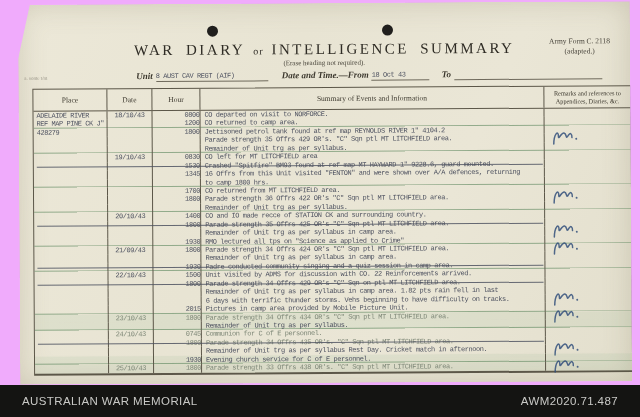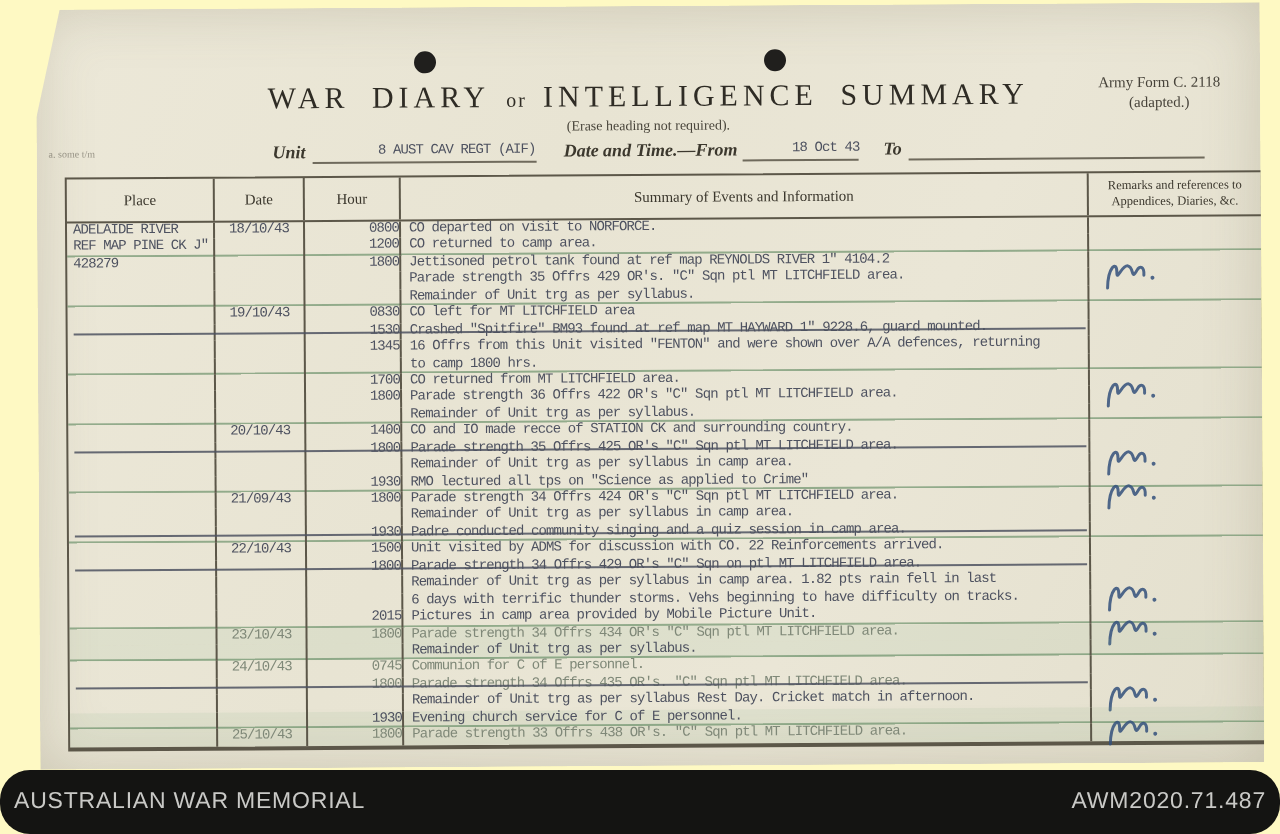--- a/index.html
+++ b/index.html
@@ -4,7 +4,7 @@
 <style>
   html,body{margin:0;padding:0;}
   body{width:640px;height:417px;overflow:hidden;font-family:"Liberation Sans",sans-serif;}
-  .stage{position:relative;width:640px;height:417px;background:#fef9c3;}
+  .stage{position:relative;width:640px;height:417px;background:#f0abfc;}
 
   
   .paper{position:absolute;left:19px;top:3px;width:612px;height:380px;

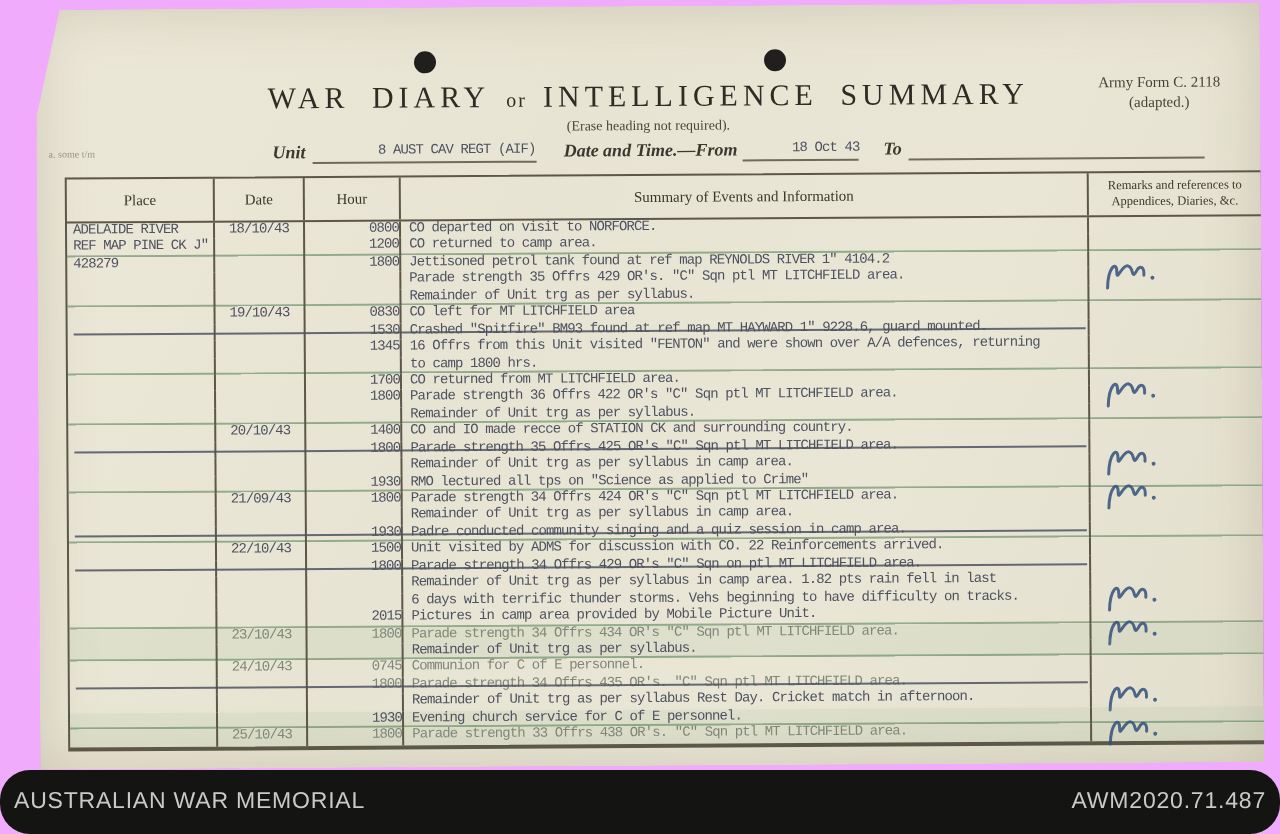--- a/index.html
+++ b/index.html
@@ -31,7 +31,7 @@
   .unit-line{position:absolute;top:67px;left:118px;right:28px;display:flex;align-items:flex-end;
     font-family:"Liberation Serif",serif;font-style:italic;font-size:9px;color:#3c382e;white-space:nowrap;}
   .unit-line .lbl{padding:0 3px 1px 0;font-weight:bold;}
-  .fill{border-bottom:1px solid #6f6a5c;text-align:right;padding-bottom:1px;}
+  .fill{border-bottom:1px solid #6f6a5c;text-align:left;padding-bottom:1px;}
   .tw{font-family:"Liberation Mono","DejaVu Sans Mono",monospace;font-style:normal;
     font-size:7px;letter-spacing:-0.45px;color:#4e5260;}
 

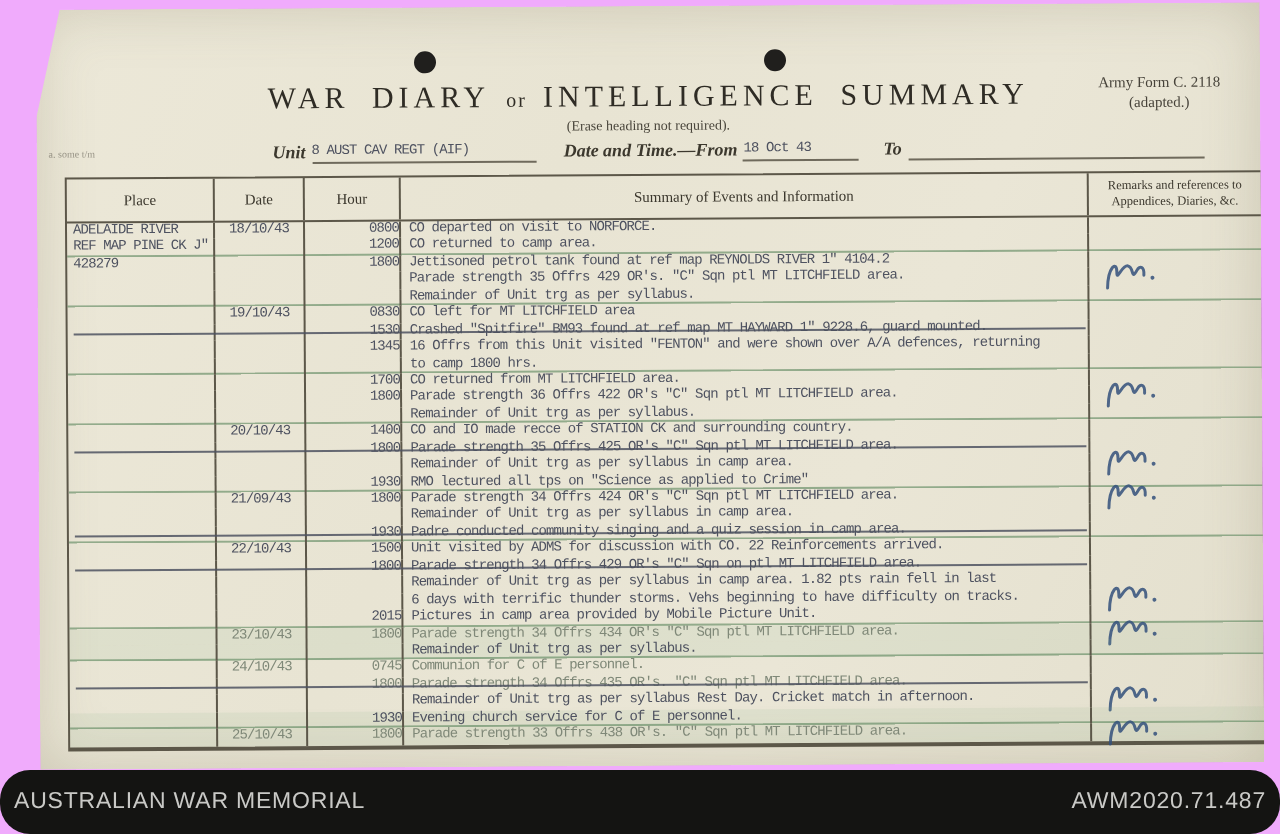--- a/index.html
+++ b/index.html
@@ -58,8 +58,8 @@
 
   
   .footer{position:absolute;left:0;right:0;bottom:0;height:32px;background:#141412;
-    display:flex;justify-content:space-between;align-items:center;padding:0 7px;
-    color:#c9c9c6;font-size:11.5px;letter-spacing:.4px;border-radius:15px;}
+    display:flex;justify-content:space-between;align-items:center;padding:0 22px;
+    color:#c9c9c6;font-size:11.5px;letter-spacing:.4px;}
 </style>
 </head>
 <body>

